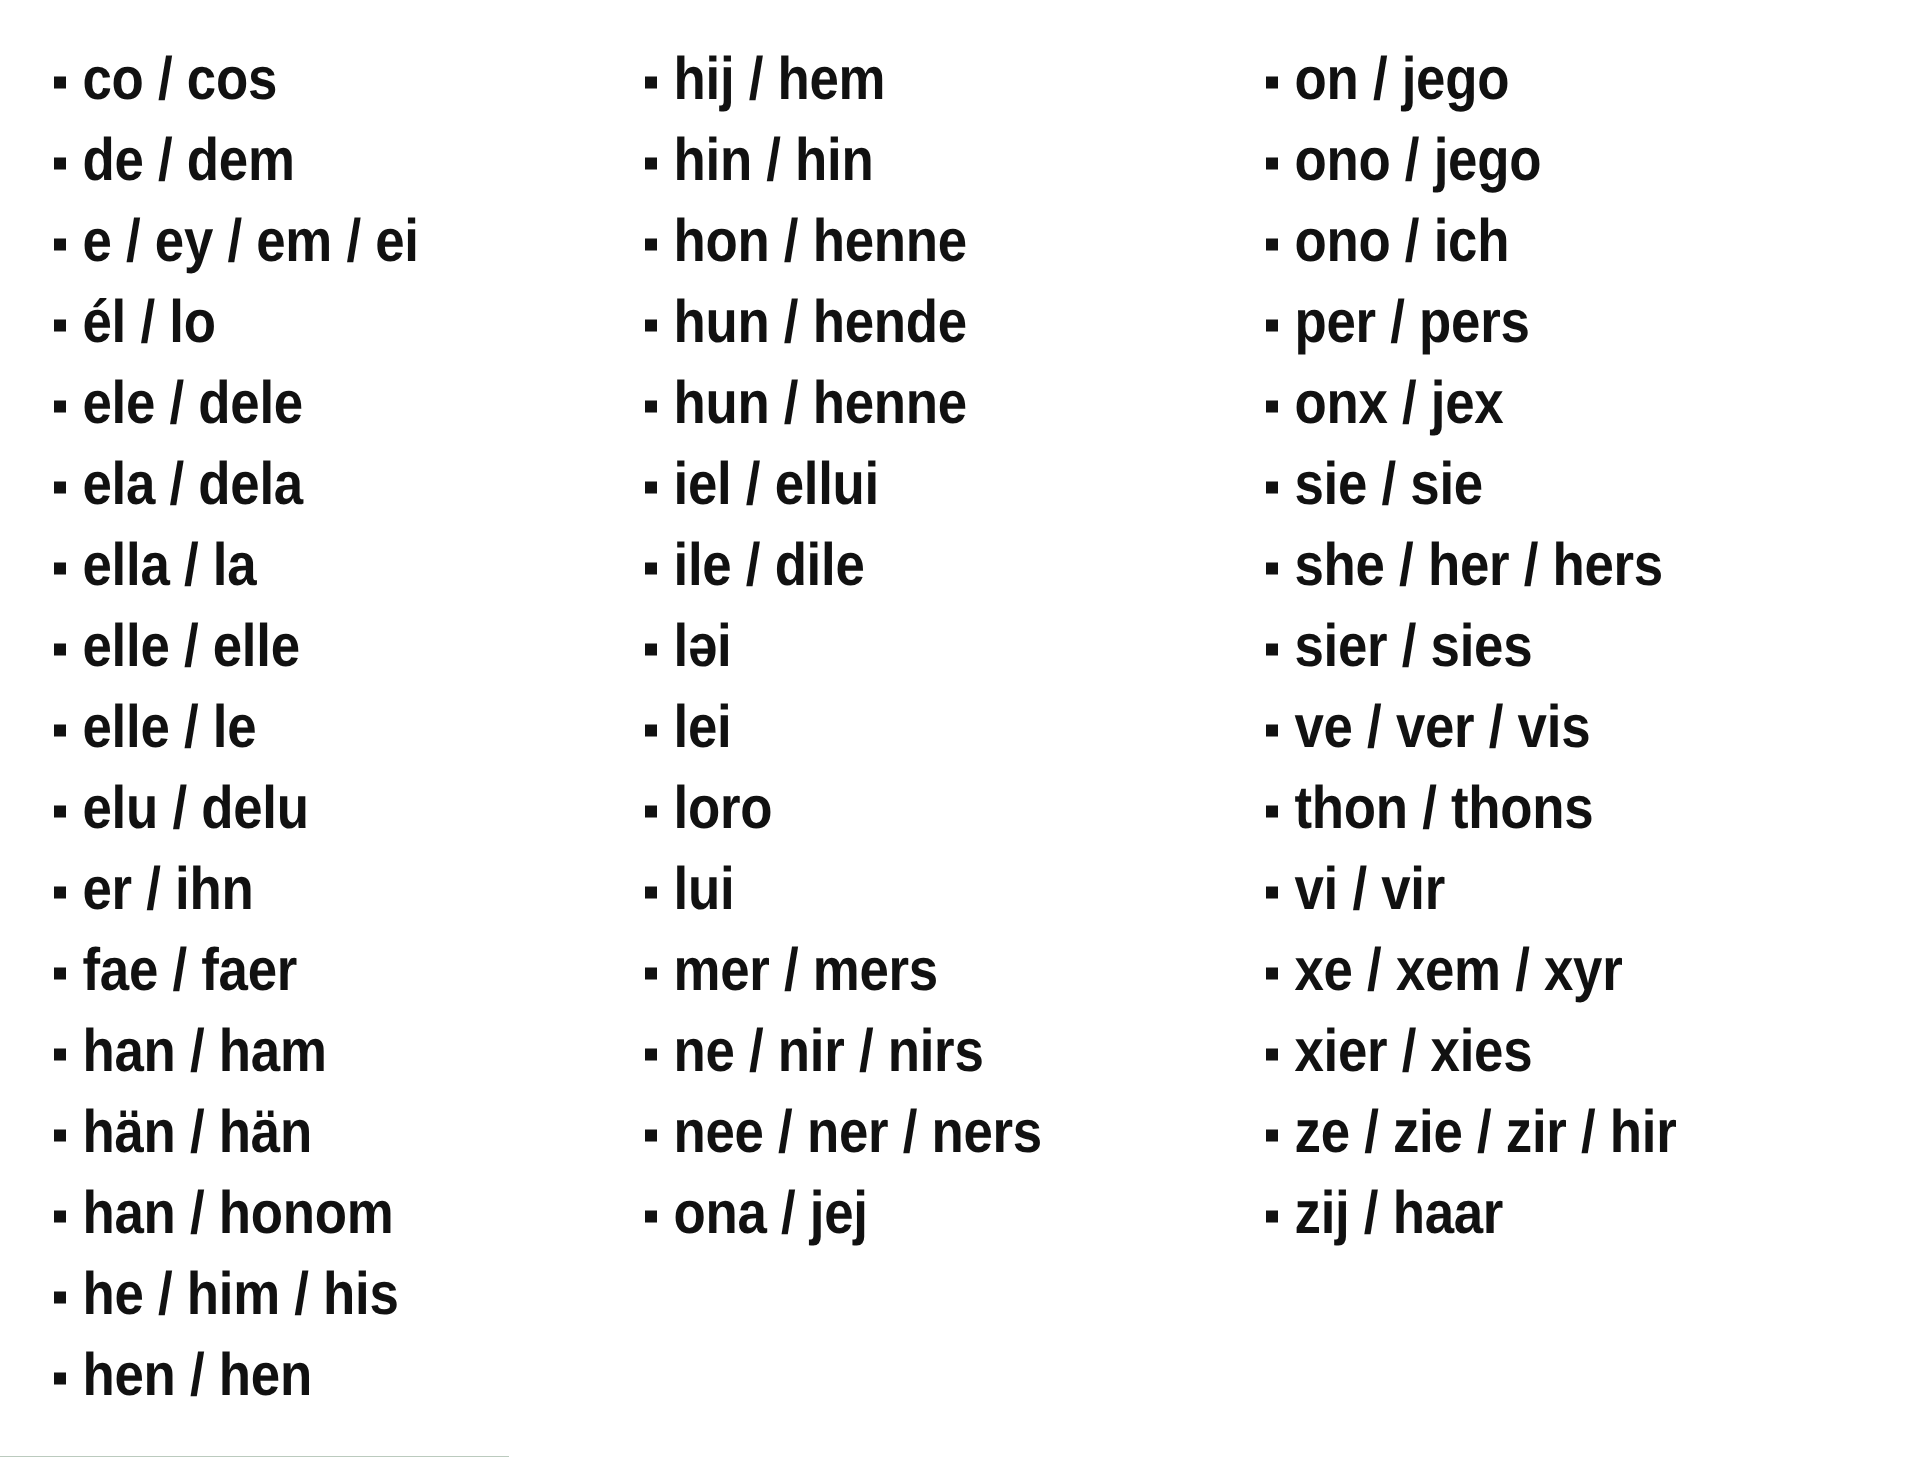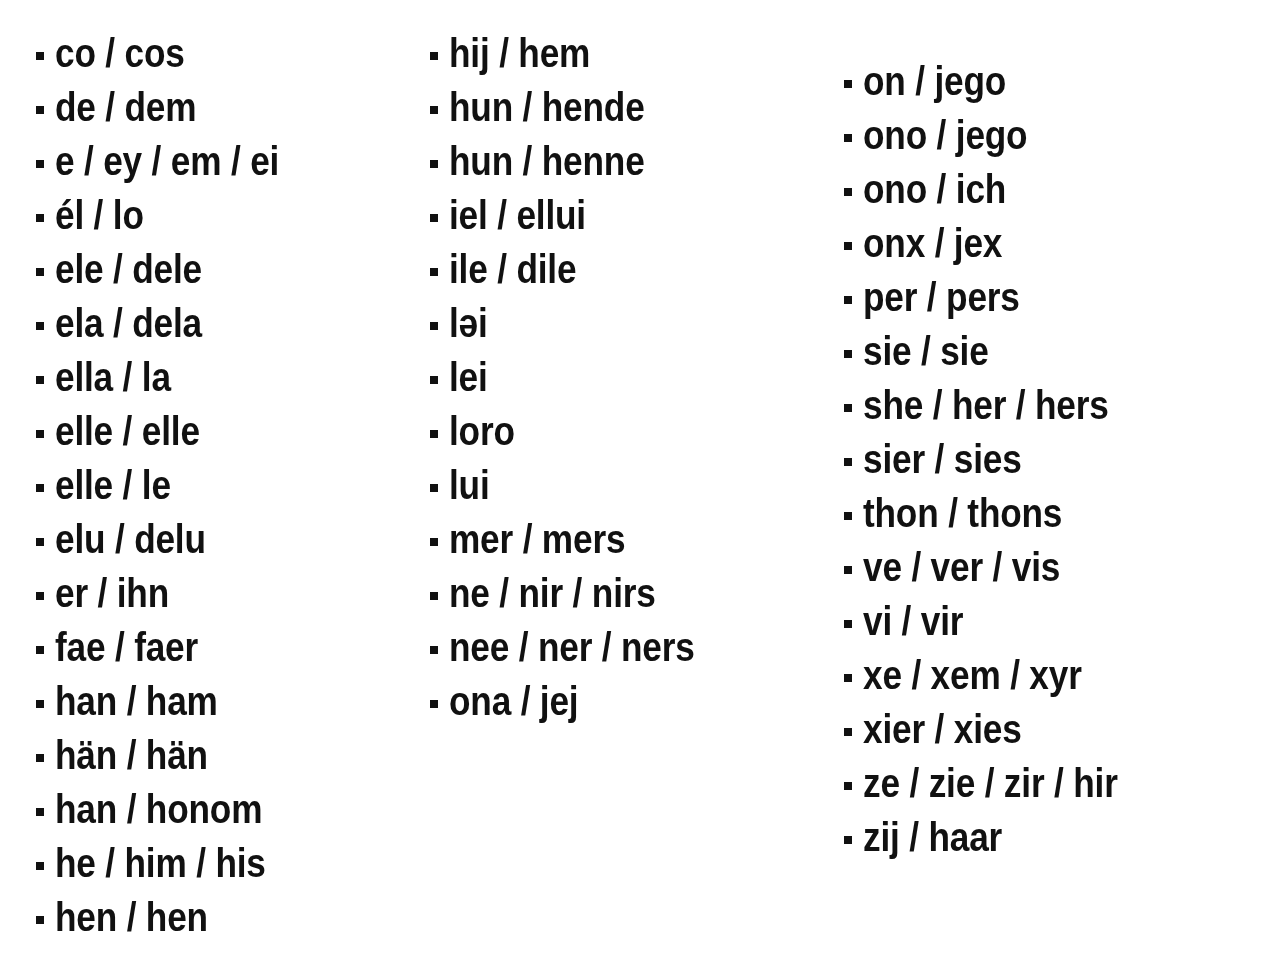--- a/index.html
+++ b/index.html
@@ -34,7 +34,7 @@
   }
   .column.col-1 { width: 418px; padding-left: 36px; }
   .column.col-2 { width: 412px; padding-left: 12px; }
-  .column.col-3 { width: 450px; padding-left: 14px; margin-top: 28px; }
+  .column.col-3 { width: 450px; padding-left: 14px; }
 
   ul.pronoun-list {
     list-style: none;

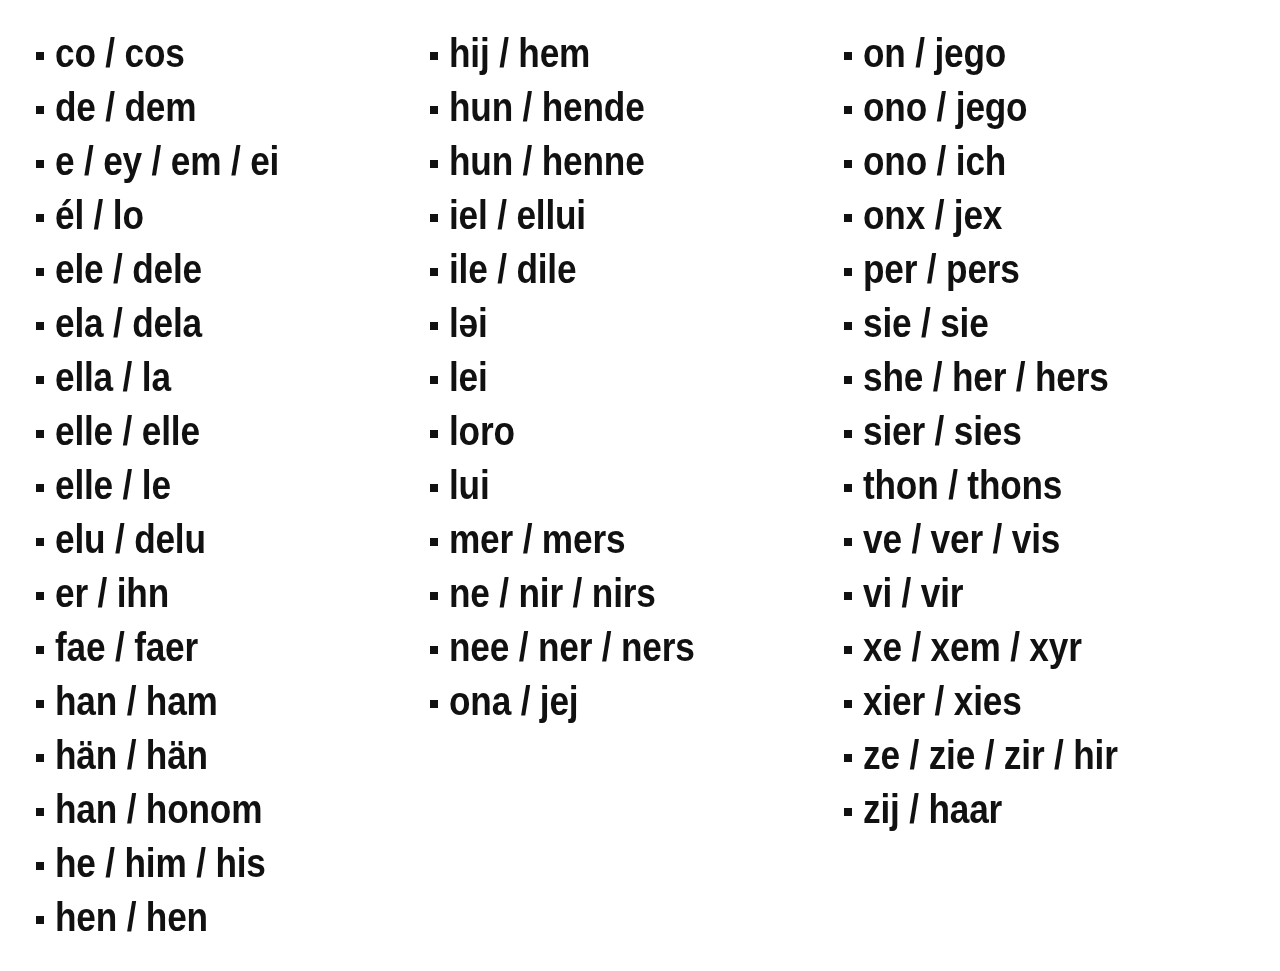--- a/index.html
+++ b/index.html
@@ -154,6 +154,10 @@
           </li>
           <li class="pronoun-item">
             <span class="bullet"></span>
+            <span class="pronoun-text">hin / hin</span>
+          </li>
+          <li class="pronoun-item">
+            <span class="bullet"></span>
             <span class="pronoun-text">hun / hende</span>
           </li>
           <li class="pronoun-item">

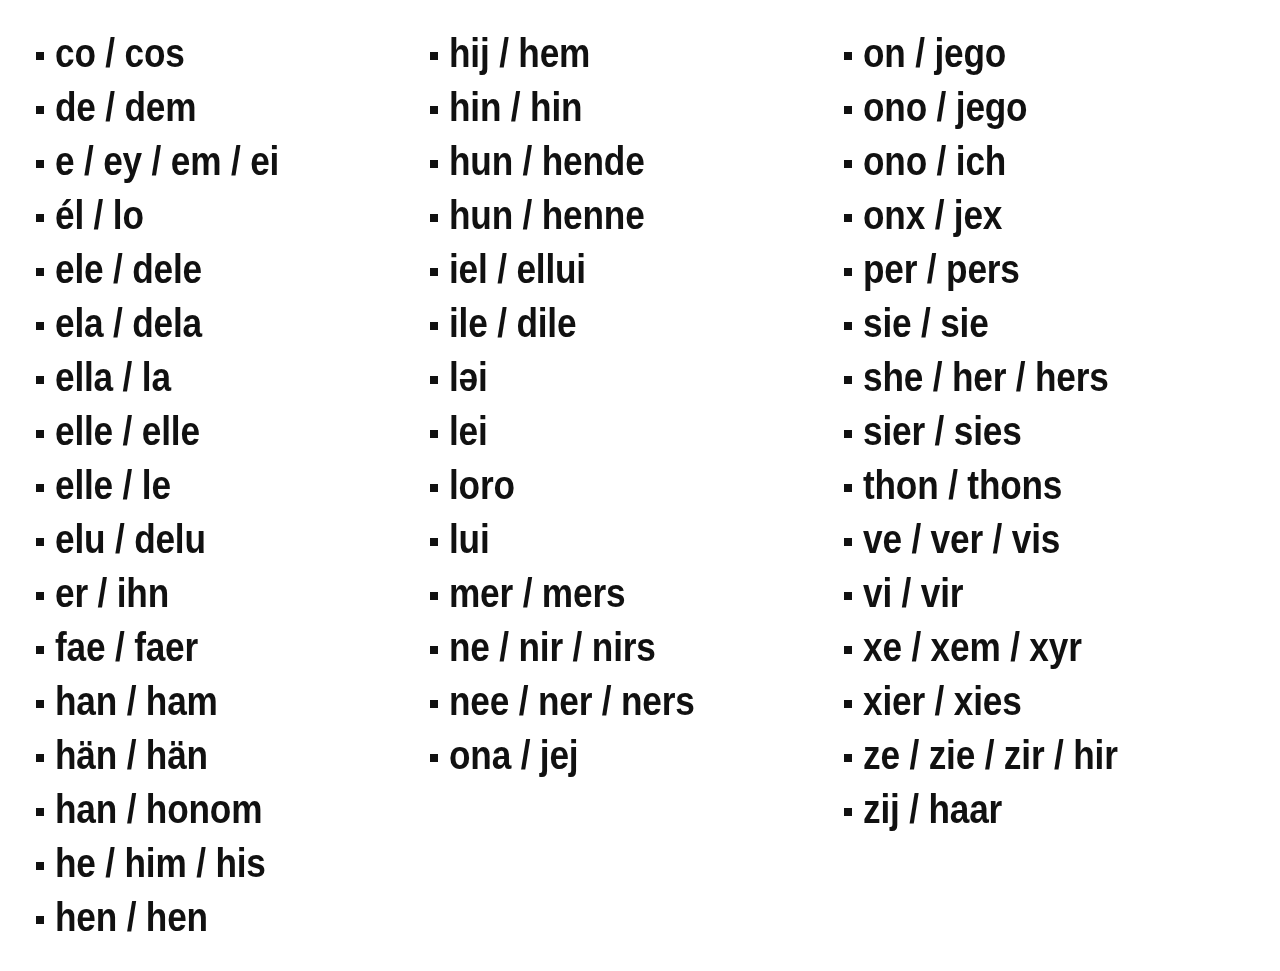--- a/index.html
+++ b/index.html
@@ -158,6 +158,10 @@
           </li>
           <li class="pronoun-item">
             <span class="bullet"></span>
+            <span class="pronoun-text">hon / henne</span>
+          </li>
+          <li class="pronoun-item">
+            <span class="bullet"></span>
             <span class="pronoun-text">hun / hende</span>
           </li>
           <li class="pronoun-item">

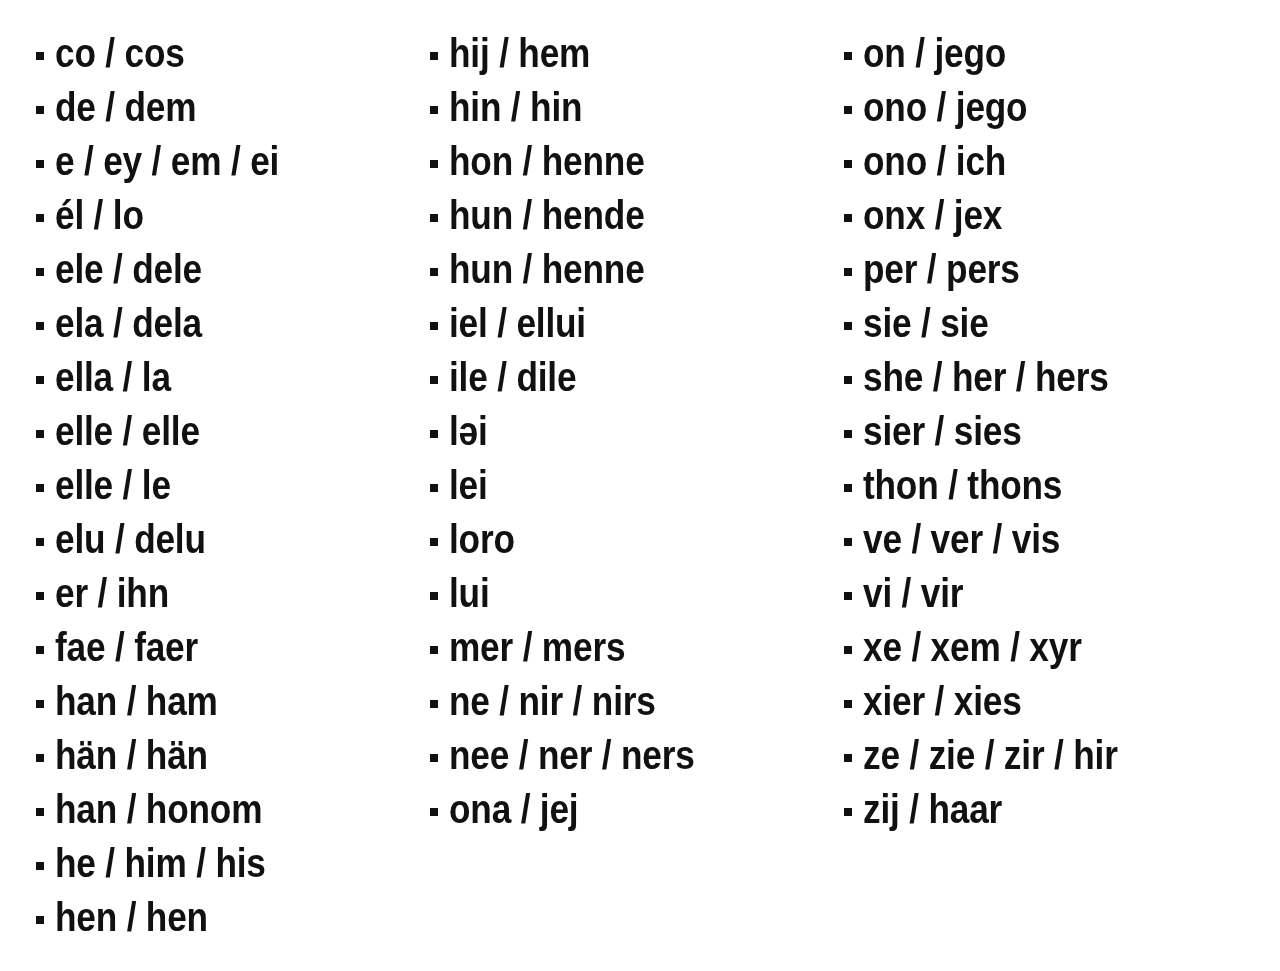--- a/index.html
+++ b/index.html
@@ -226,11 +226,11 @@
           </li>
           <li class="pronoun-item">
             <span class="bullet"></span>
+            <span class="pronoun-text">per / pers</span>
+          </li>
+          <li class="pronoun-item">
+            <span class="bullet"></span>
             <span class="pronoun-text">onx / jex</span>
-          </li>
-          <li class="pronoun-item">
-            <span class="bullet"></span>
-            <span class="pronoun-text">per / pers</span>
           </li>
           <li class="pronoun-item">
             <span class="bullet"></span>

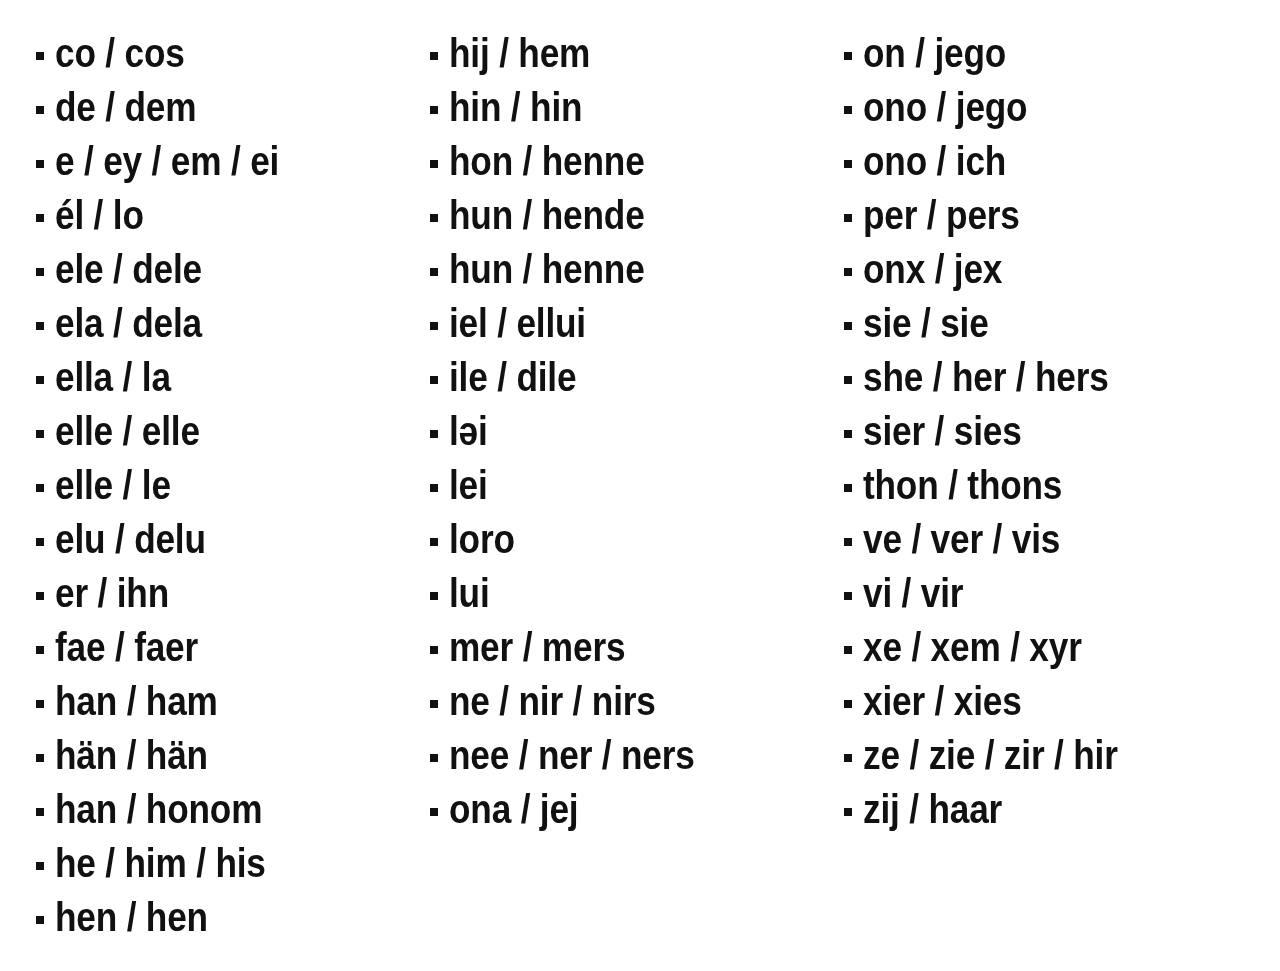--- a/index.html
+++ b/index.html
@@ -246,11 +246,11 @@
           </li>
           <li class="pronoun-item">
             <span class="bullet"></span>
+            <span class="pronoun-text">ve / ver / vis</span>
+          </li>
+          <li class="pronoun-item">
+            <span class="bullet"></span>
             <span class="pronoun-text">thon / thons</span>
-          </li>
-          <li class="pronoun-item">
-            <span class="bullet"></span>
-            <span class="pronoun-text">ve / ver / vis</span>
           </li>
           <li class="pronoun-item">
             <span class="bullet"></span>

